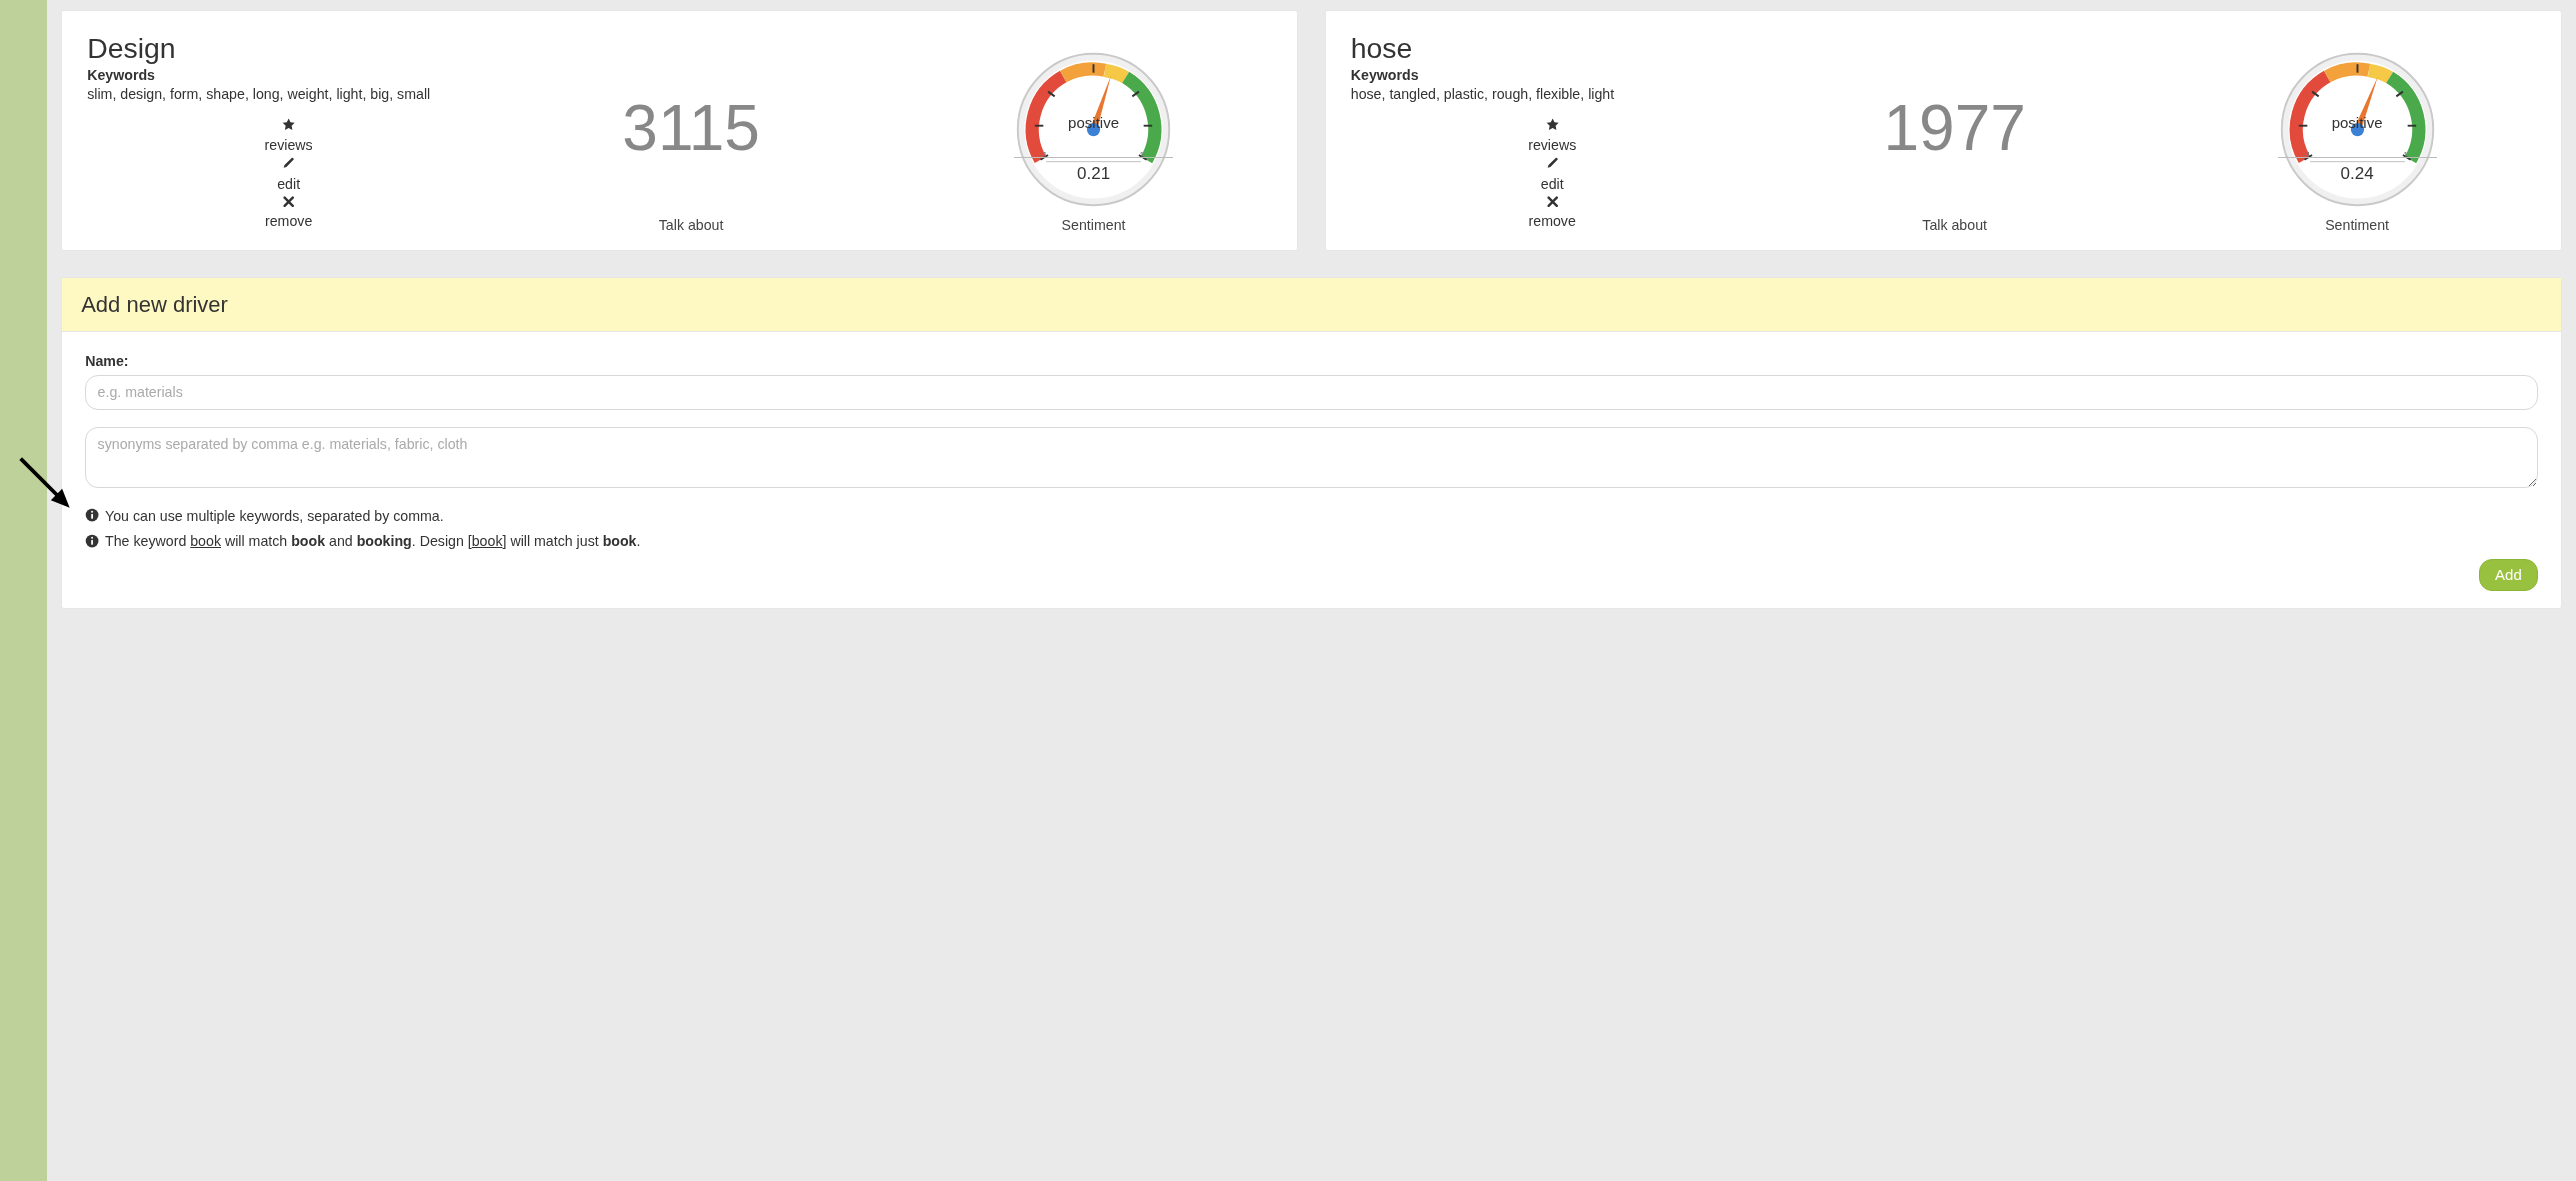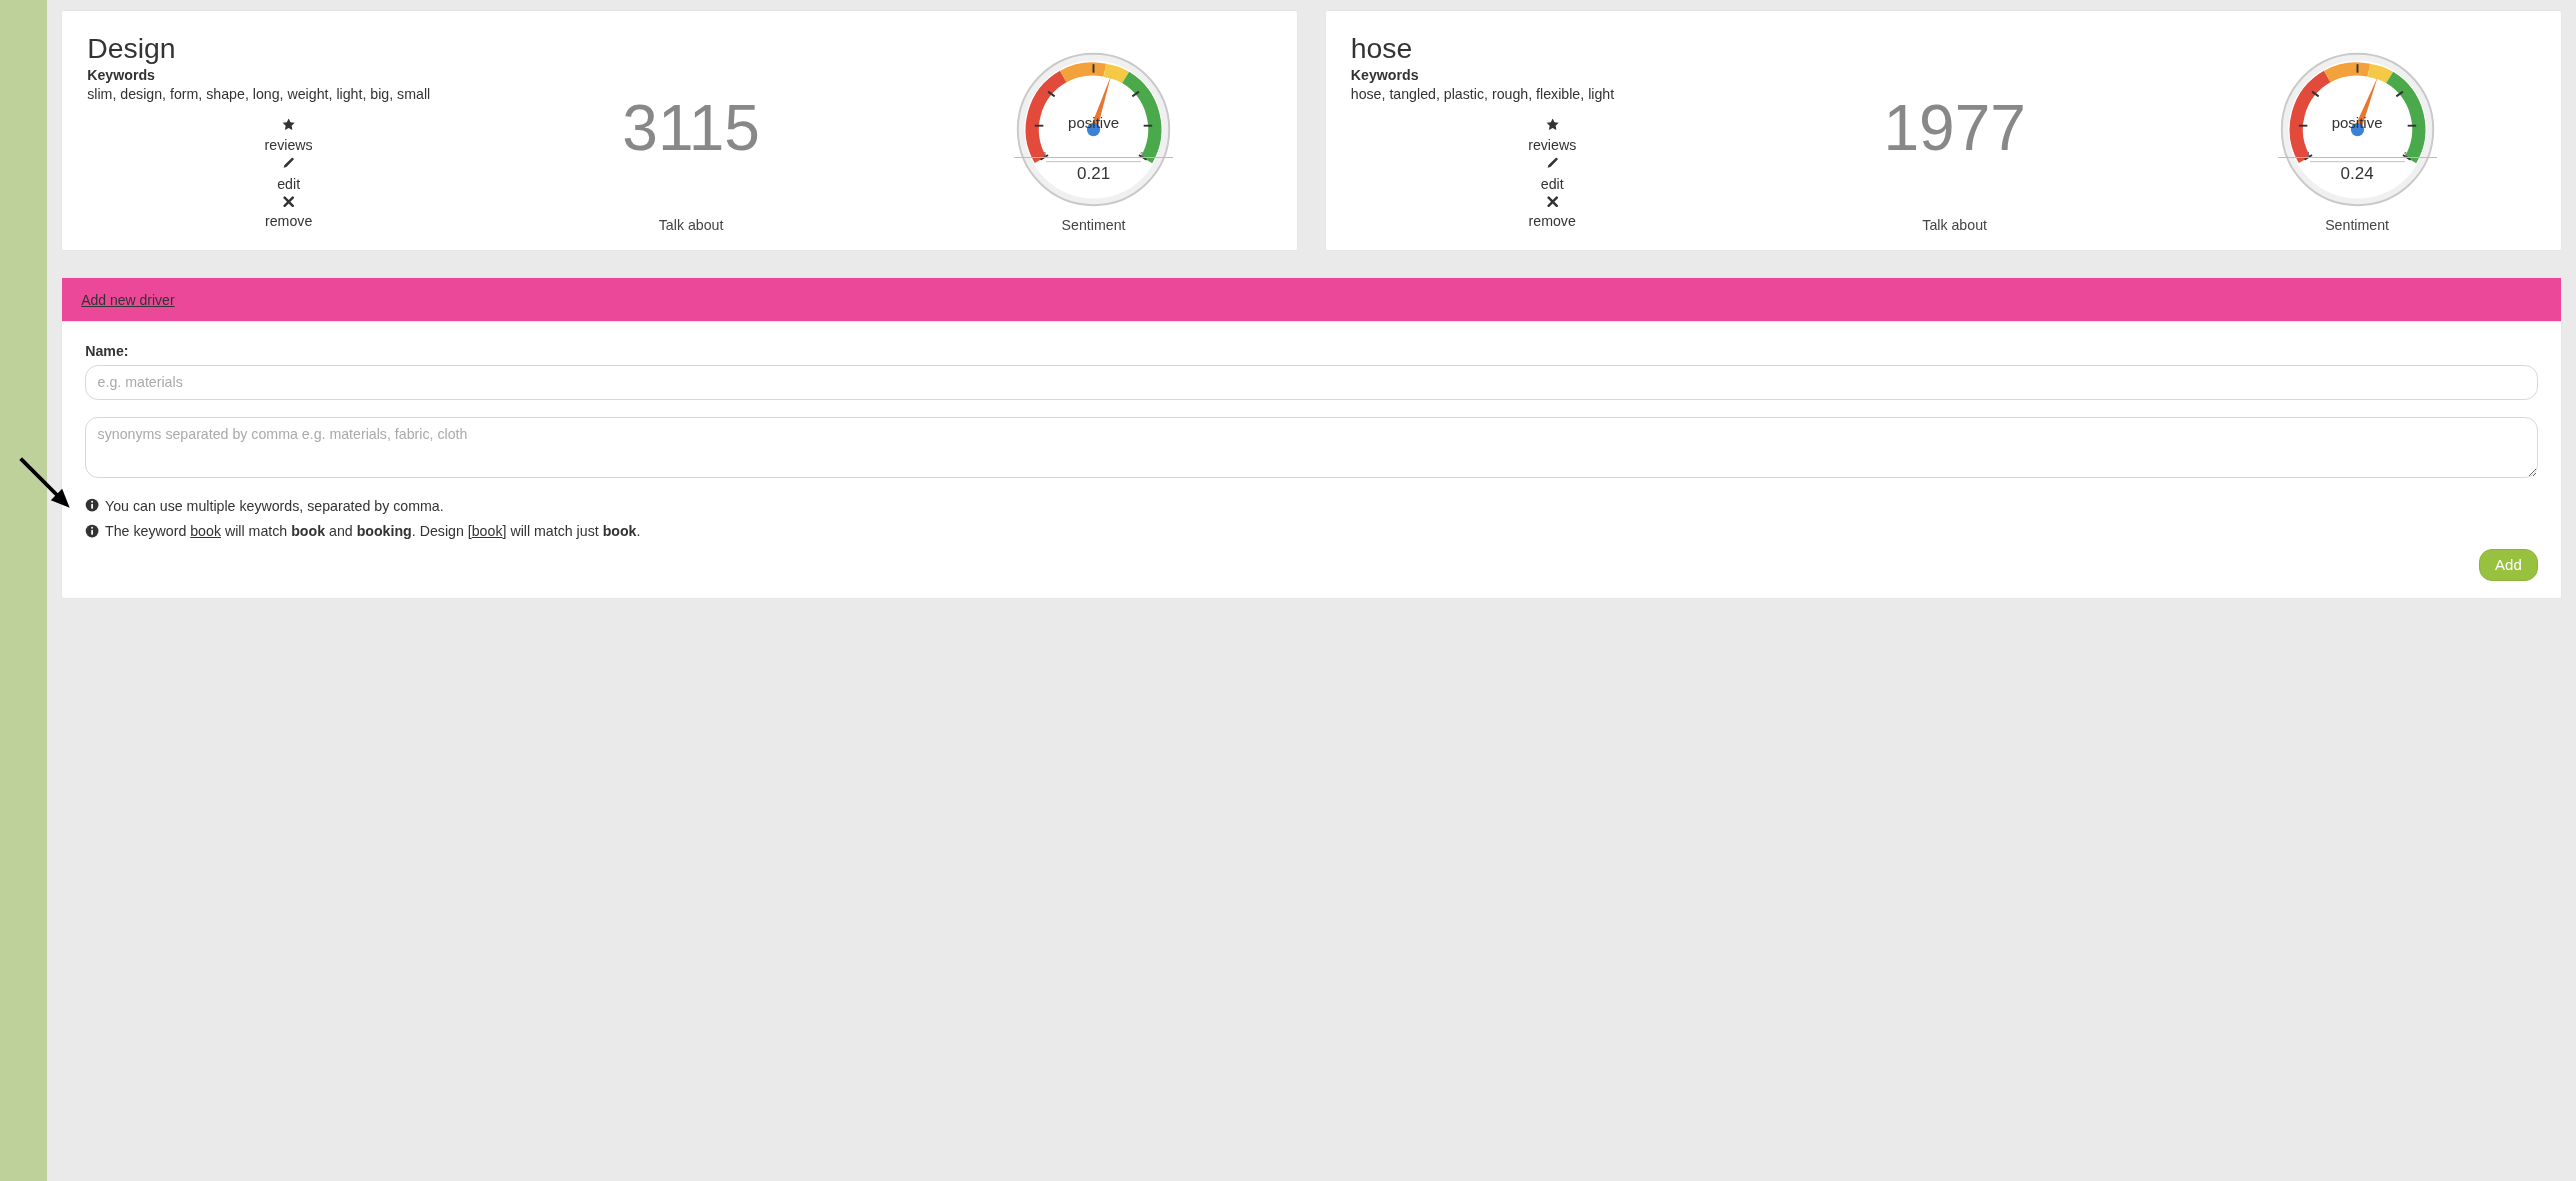--- a/index.html
+++ b/index.html
@@ -152,13 +152,12 @@
     border-radius: 2.8px;
   }
   .panel-header {
-    background: #ec4899;
+    background: #fef9c3;
     border-bottom: 0.9px solid #e6e6e6;
     padding: 13.3px 19px;
-    font-size: 14px;
+    font-size: 22px;
     font-weight: 400;
     color: #333;
-    text-decoration: underline;
   }
   .panel-body {
     padding: 21px 23px 17px 23px;

